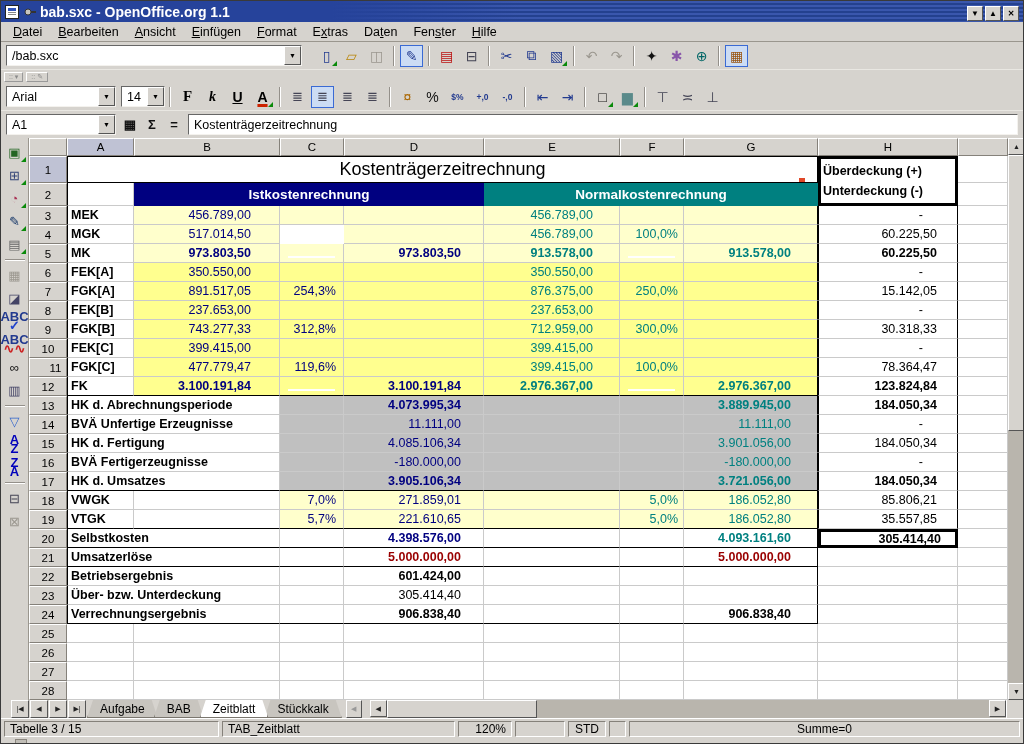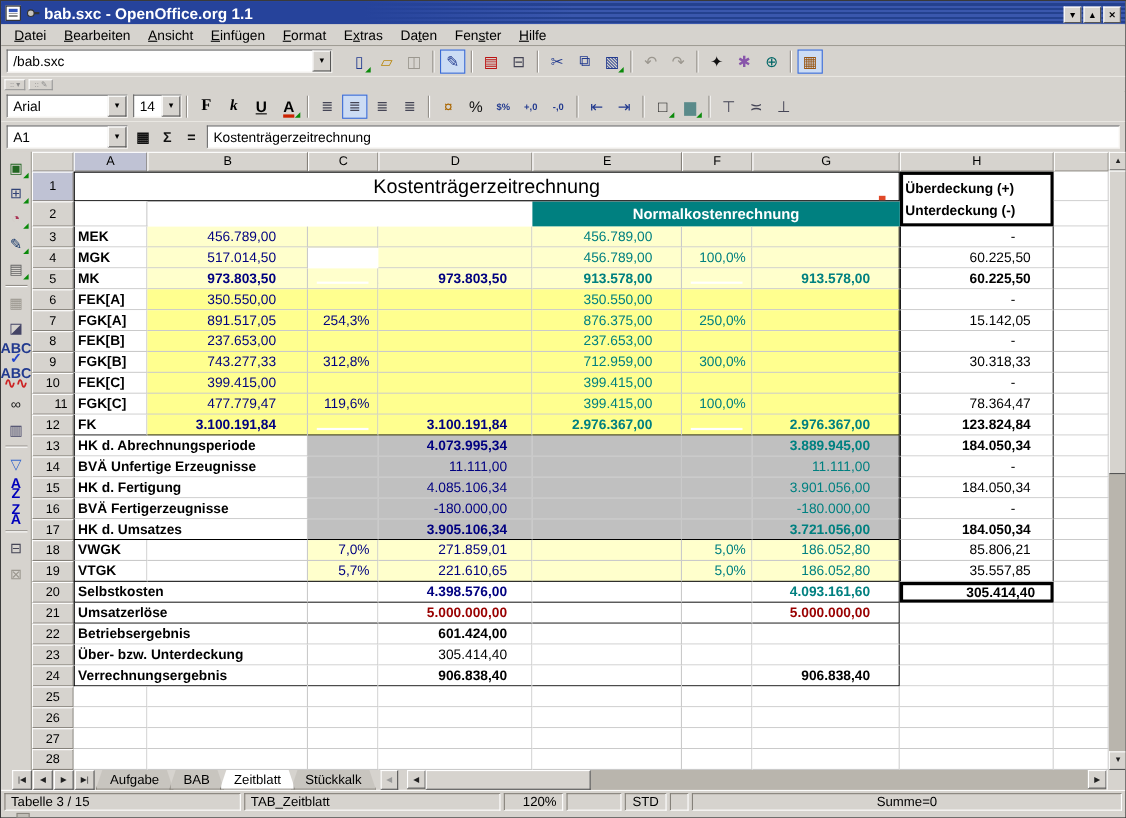--- a/index.html
+++ b/index.html
@@ -342,6 +342,7 @@
         </div>
         <div class="cell" style="grid-area: 2 / 10;"></div>
         <div class="cell bL" style="grid-area: 3 / 2;"></div>
+        <div class="bar ist" style="grid-area: 3 / 3 / auto / span 3;">Istkostenrechnung</div>
         <div class="bar norm" style="grid-area: 3 / 6 / auto / span 3;">Normalkostenrechnung</div>
         <div class="cell" style="grid-area: 3 / 10;"></div>
         <div class="cell lab bL" style="grid-area: 4 / 2 / auto / span 1;">MEK</div>

